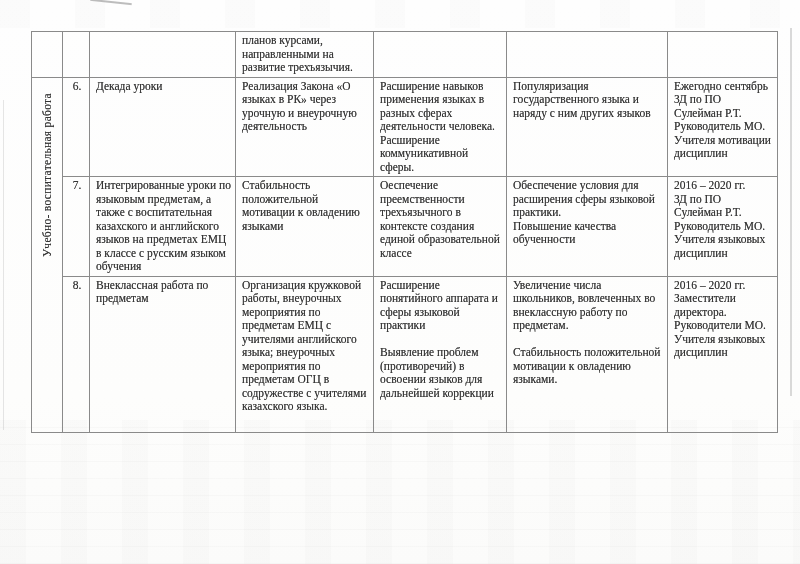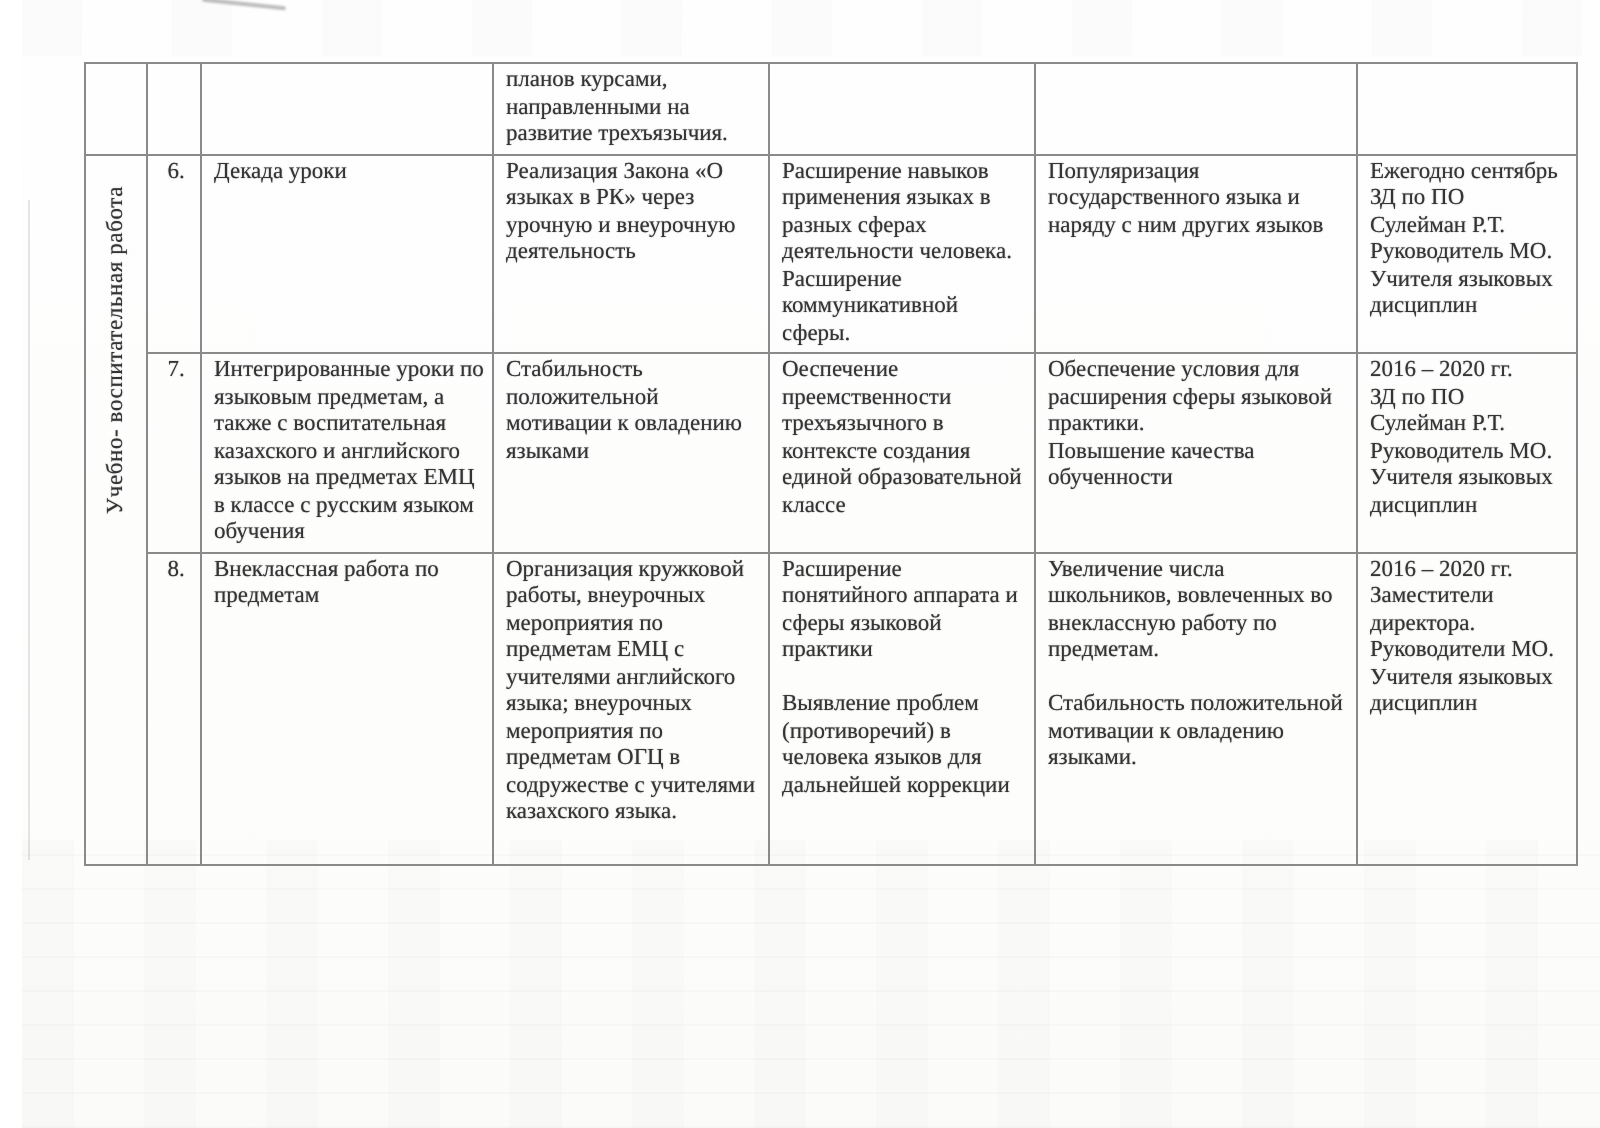--- a/index.html
+++ b/index.html
@@ -16,7 +16,6 @@
     background: linear-gradient(180deg, #fefefe 0%, #fdfdfc 70%, #fbfbfa 100%);
     font-family: "Liberation Serif", "DejaVu Serif", serif;
     color: #343434;
-    margin-left: 11px;
   }
   
   table.doc-table {

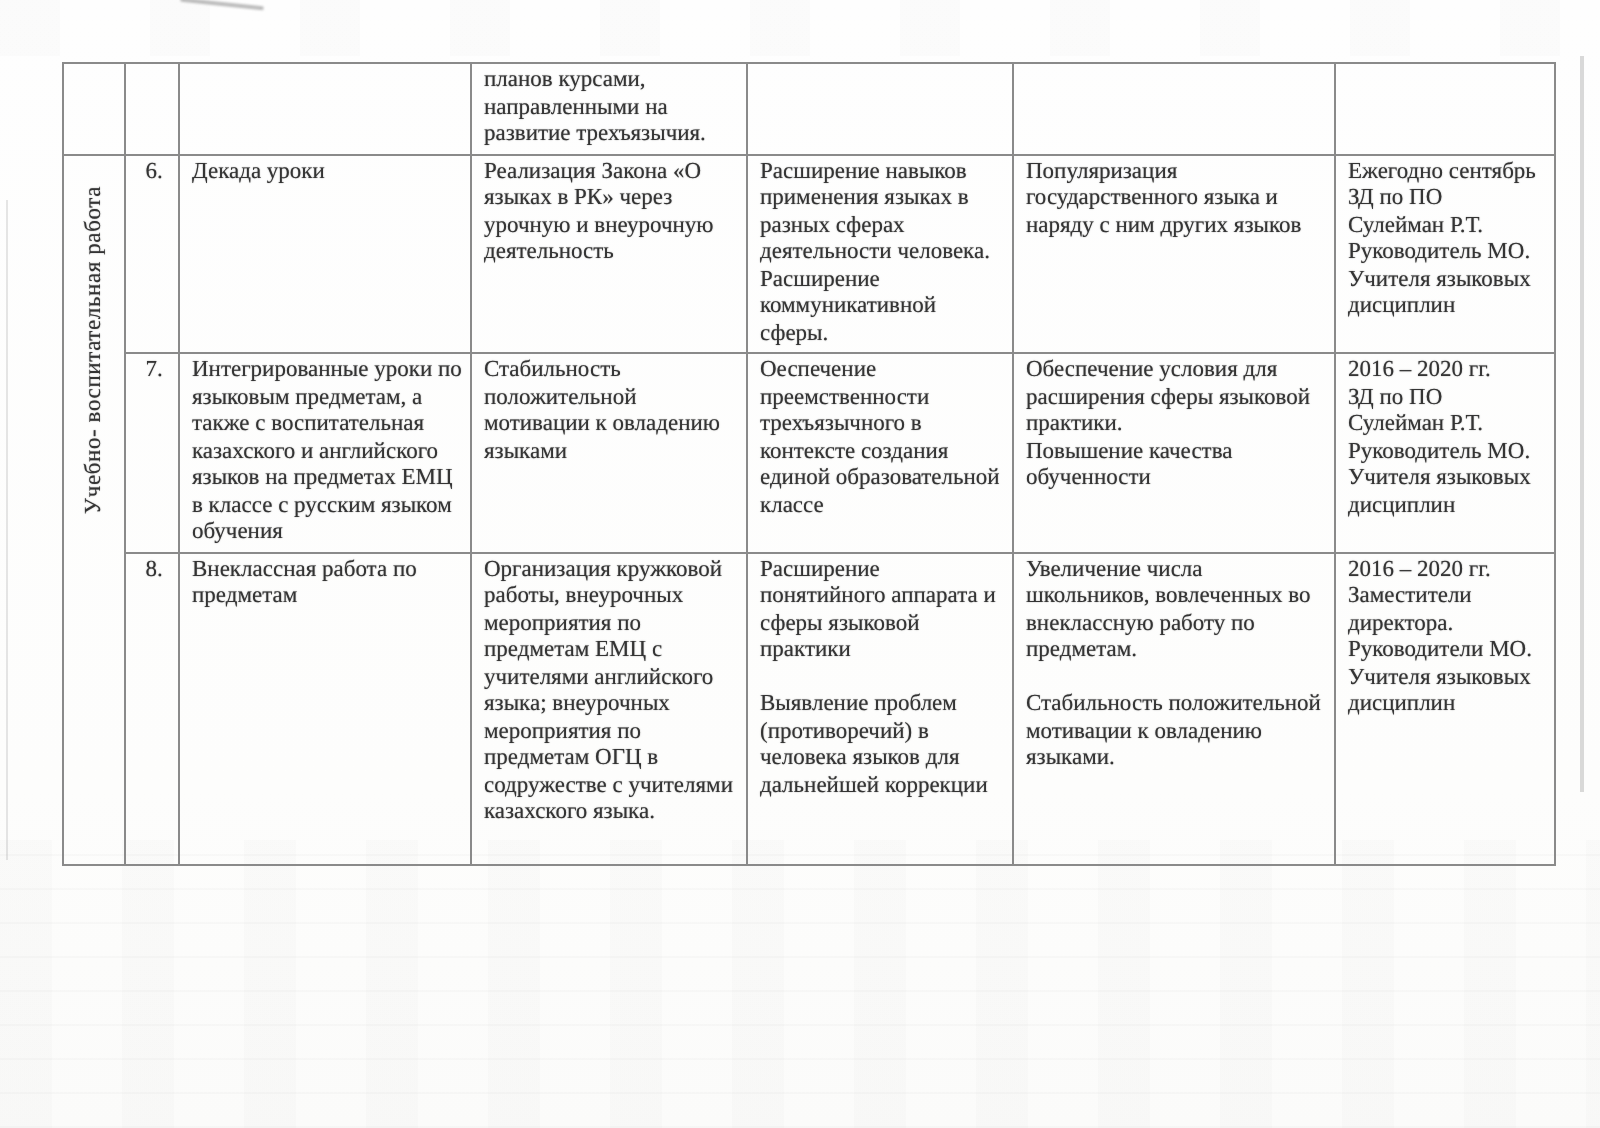--- a/index.html
+++ b/index.html
@@ -147,7 +147,7 @@
 ЗД по ПО
 Сулейман Р.Т.
 Руководитель МО.
-Учителя языковых дисциплин</td>
+Учителя мотивации дисциплин</td>
     </tr>
 
     <tr class="r-7">

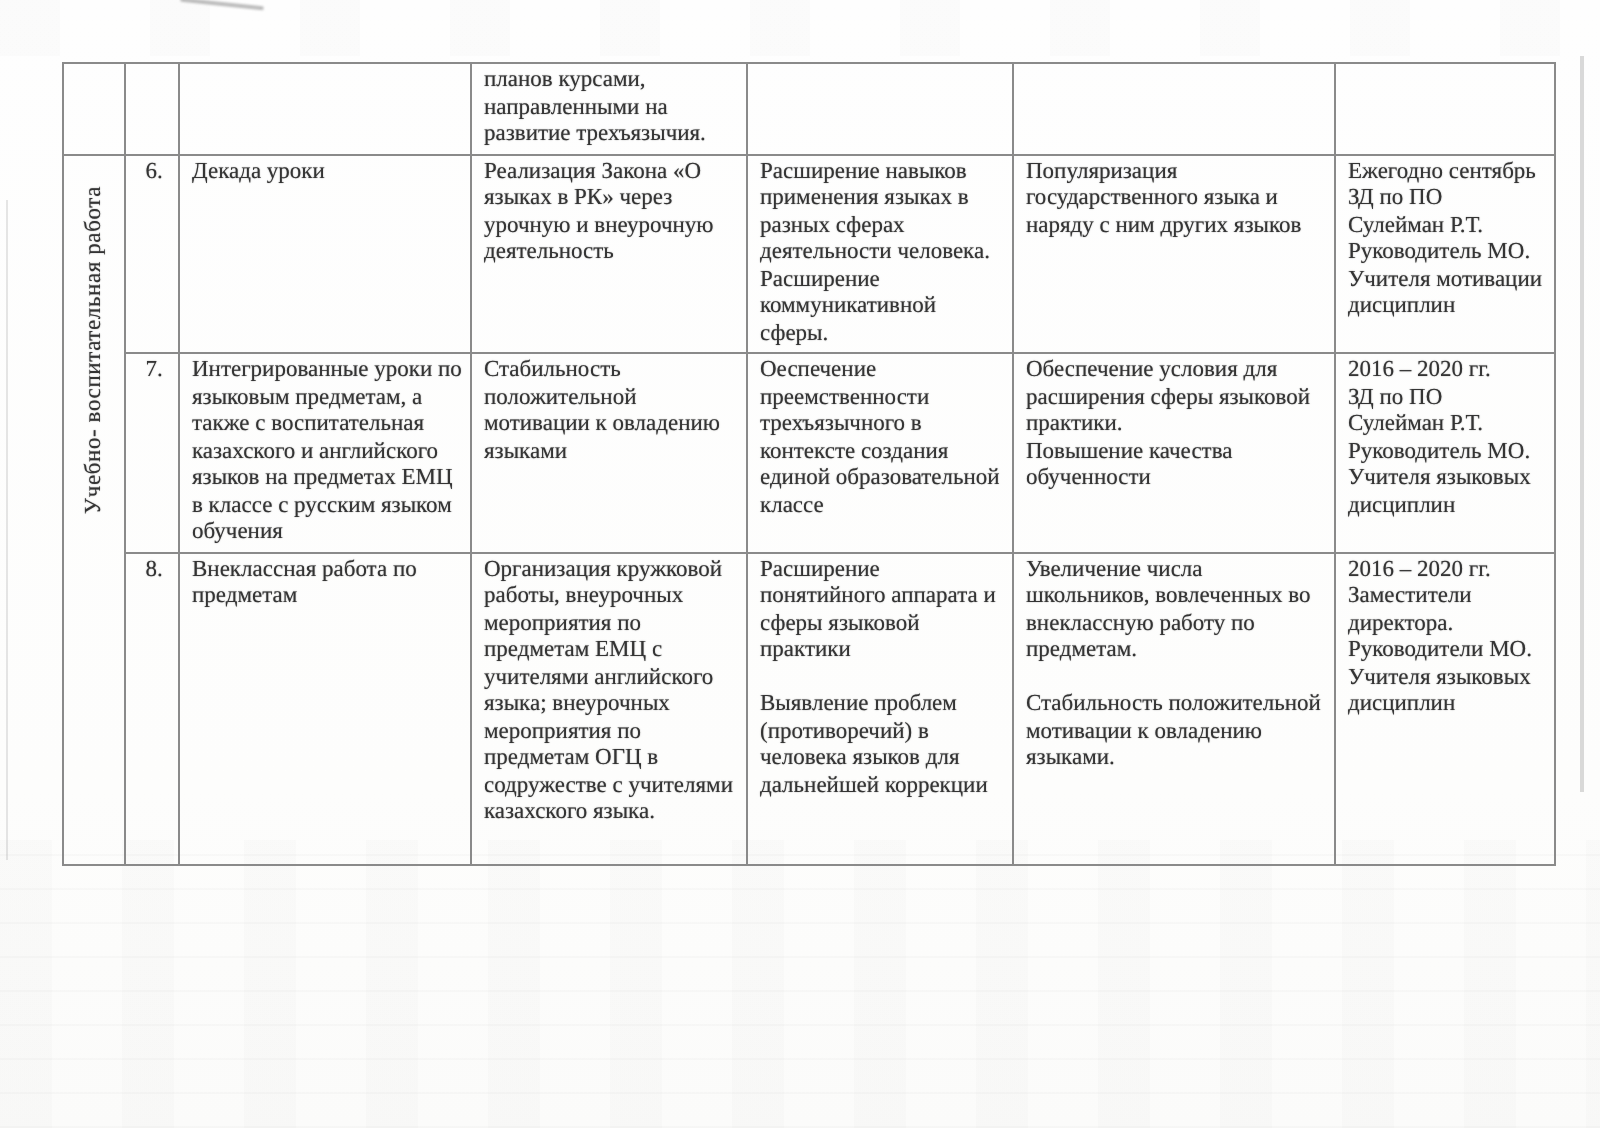--- a/index.html
+++ b/index.html
@@ -170,7 +170,7 @@
       <td>Организация кружковой работы,  внеурочных мероприятия по предметам ЕМЦ с учителями английского языка; внеурочных мероприятия по предметам ОГЦ в содружестве с учителями казахского языка.</td>
       <td>Расширение понятийного аппарата и сферы языковой практики
 
-Выявление проблем (противоречий) в человека языков для дальнейшей коррекции</td>
+Выявление проблем (противоречий) в освоении языков для дальнейшей коррекции</td>
       <td>Увеличение числа школьников, вовлеченных во внеклассную работу по предметам.
 
 Стабильность положительной мотивации к овладению языками.</td>

